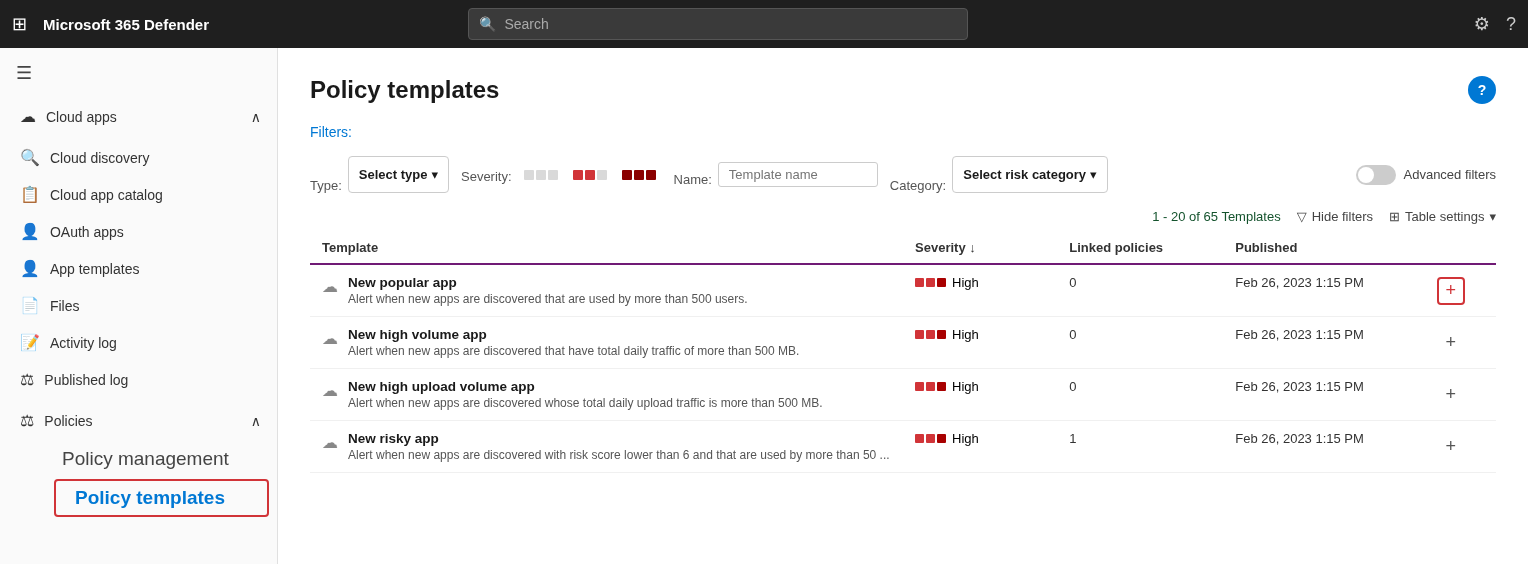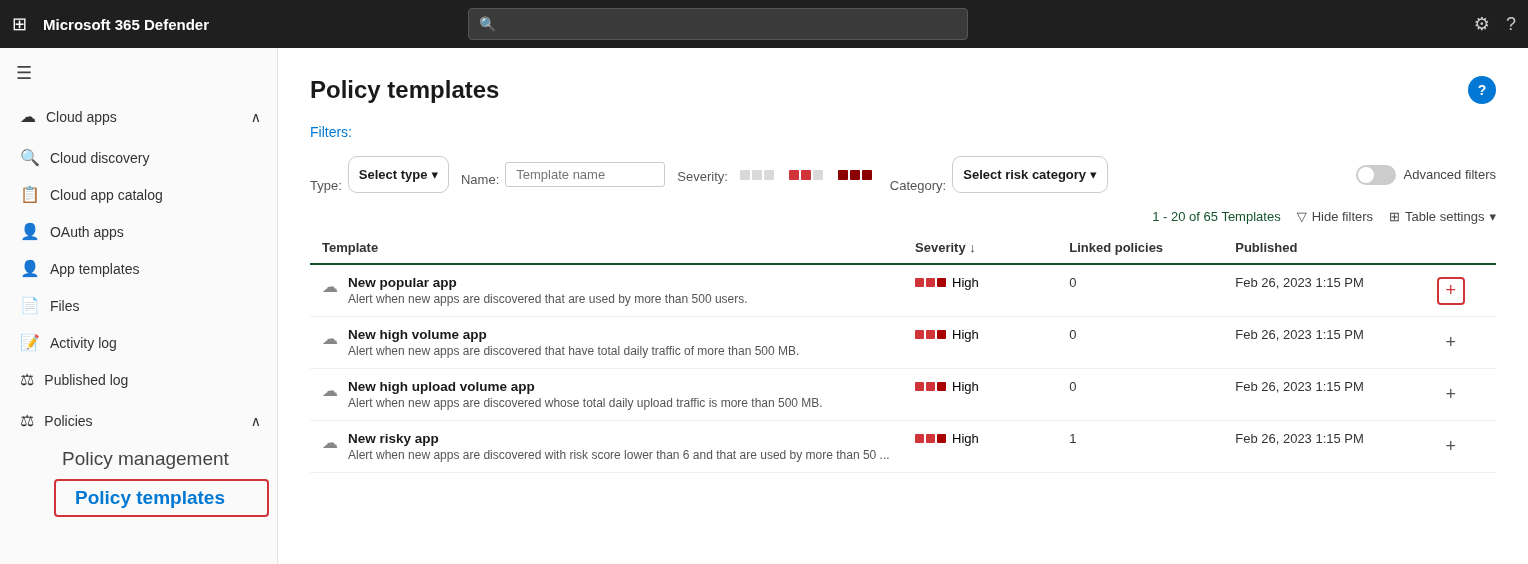--- a/index.html
+++ b/index.html
@@ -365,6 +365,7 @@
   <span class="topnav-title">Microsoft 365 Defender</span>
   <div class="topnav-search">
     <span style="color:#aaa;font-size:14px;">🔍</span>
+    <input type="text" placeholder="Search" style="">
   </div>
   <div class="topnav-right">
     <button class="topnav-icon-btn">⚙</button>

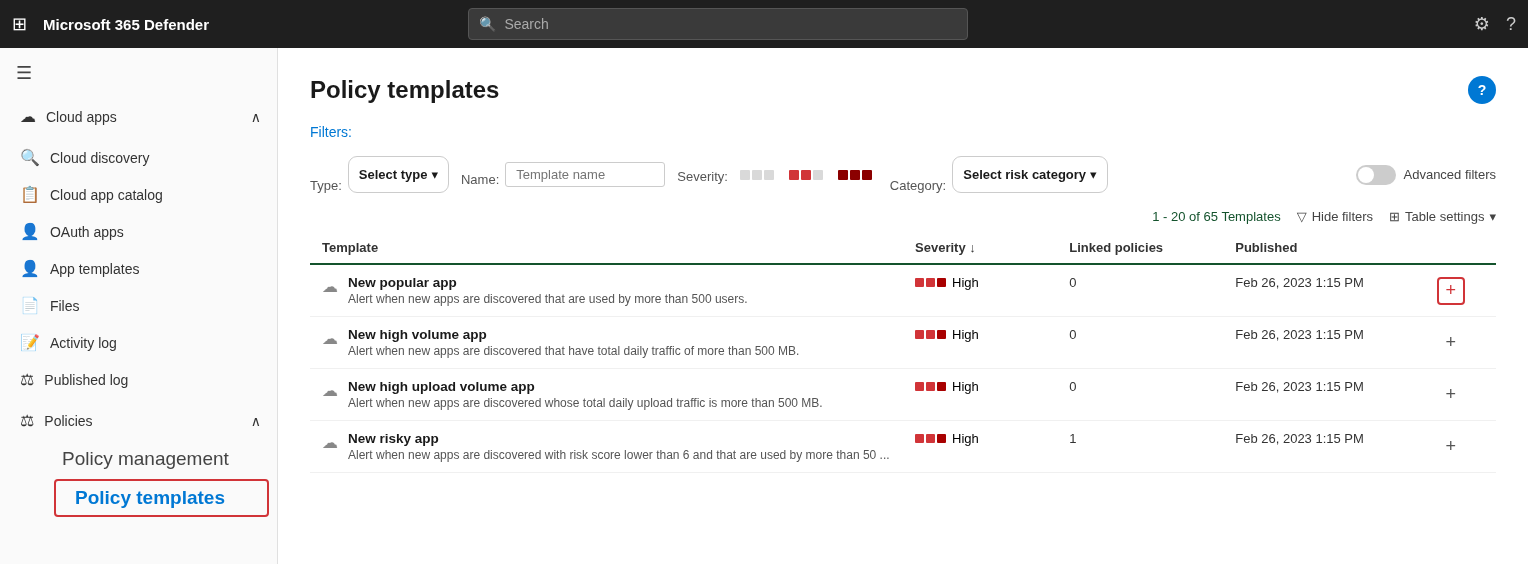--- a/index.html
+++ b/index.html
@@ -185,7 +185,7 @@
       align-items: center;
       gap: 4px;
       border: 1px solid #ccc;
-      border-radius: 9px;
+      border-radius: 4px;
       padding: 10px 10px;
       font-size: 13px;
       cursor: pointer;

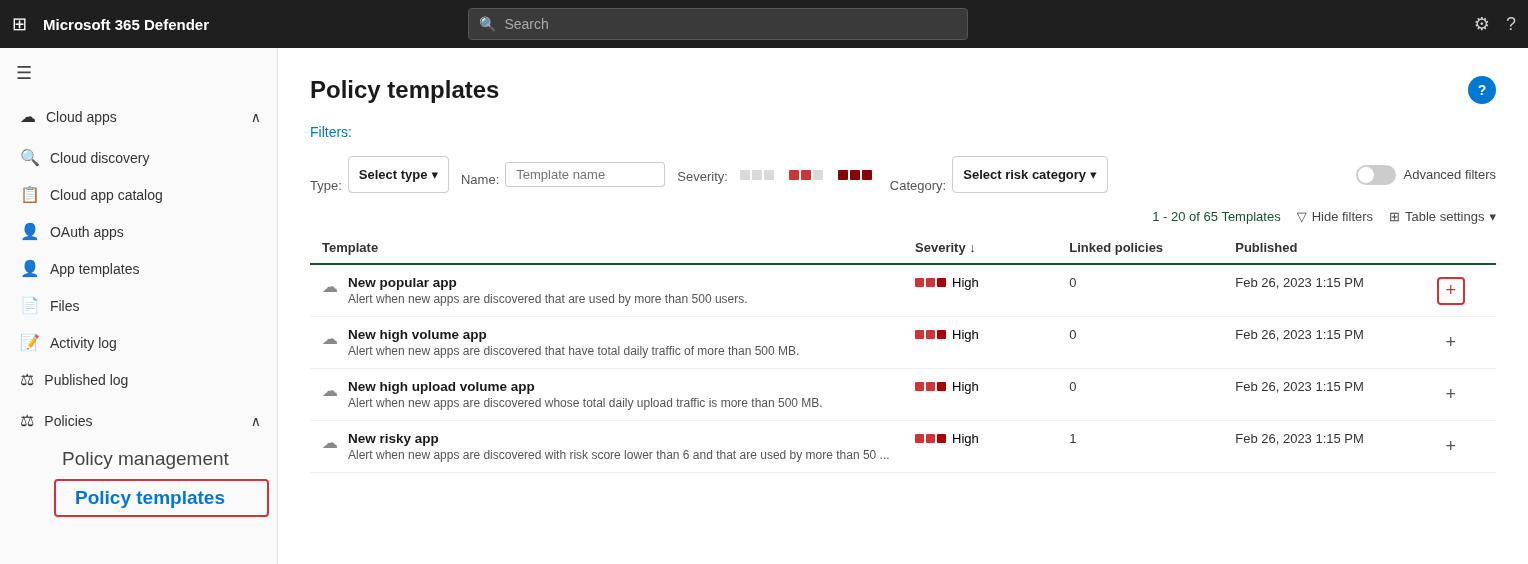--- a/index.html
+++ b/index.html
@@ -455,11 +455,6 @@
       </div>
 
       <div class="filter-group">
-        <span class="filter-label">Name:</span>
-        <input class="filter-name-input" type="text" placeholder="Template name" style="">
-      </div>
-
-      <div class="filter-group">
         <span class="filter-label">Severity:</span>
         <div class="severity-icons">
           <div class="sev-group">
@@ -478,6 +473,11 @@
             <div class="sev-box sev-high"></div>
           </div>
         </div>
+      </div>
+
+      <div class="filter-group">
+        <span class="filter-label">Name:</span>
+        <input class="filter-name-input" type="text" placeholder="Template name" style="">
       </div>
 
       <div class="filter-group">

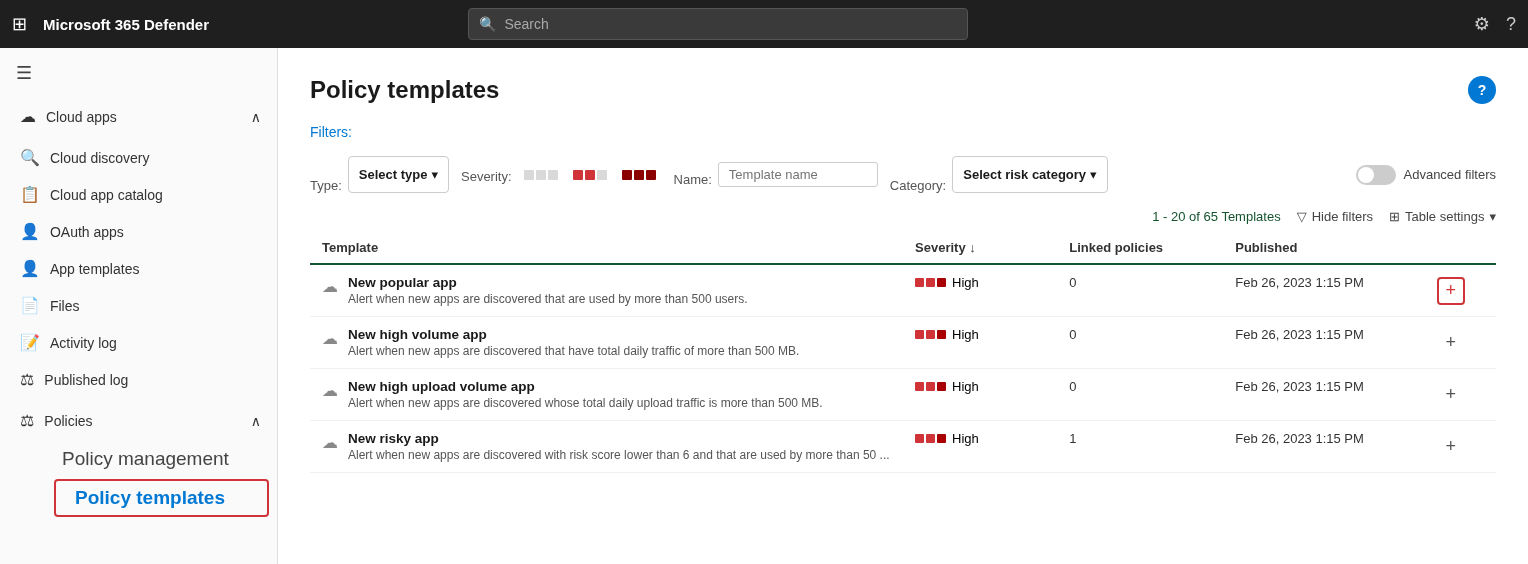--- a/index.html
+++ b/index.html
@@ -281,7 +281,7 @@
       border-collapse: collapse;
     }
     .data-table thead tr {
-      border-bottom: 2px solid #14532d;
+      border-bottom: 2px solid #701a75;
     }
     .data-table th {
       text-align: left;

